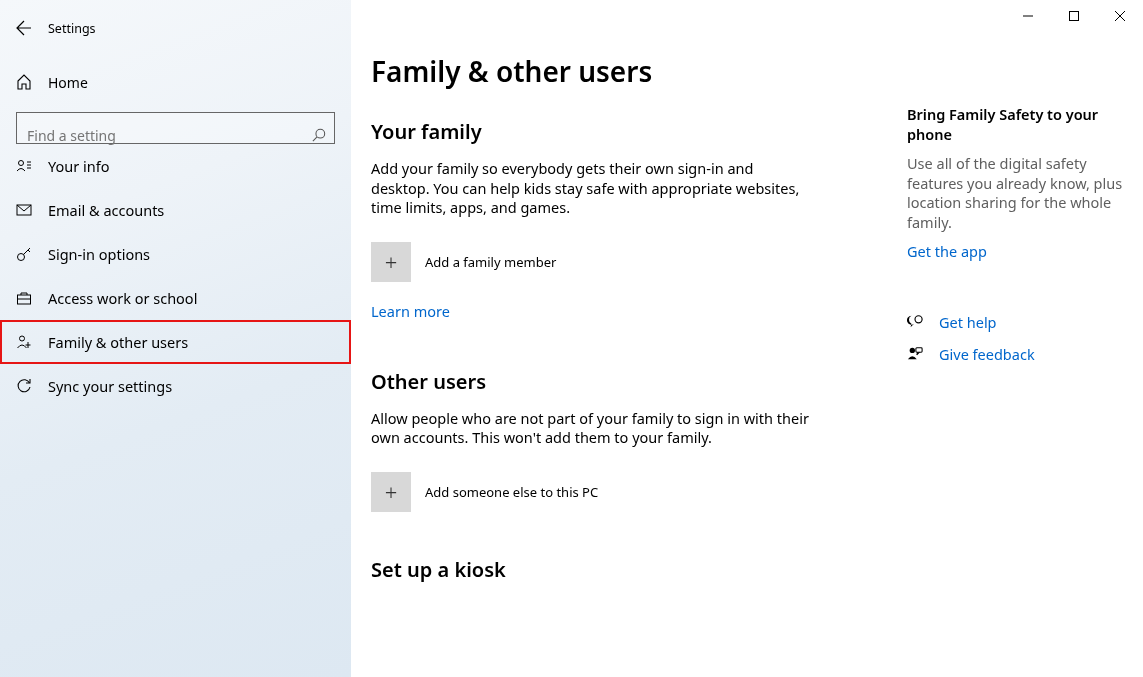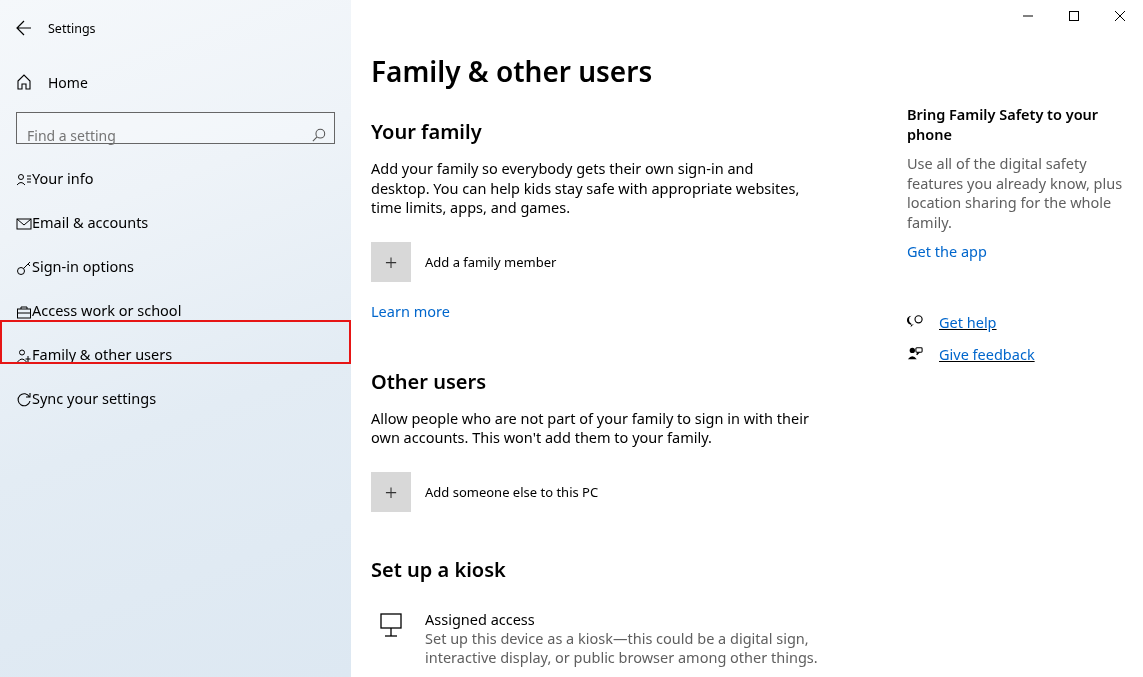--- a/index.html
+++ b/index.html
@@ -45,9 +45,10 @@
   }
 
   .nav-item {
-    display:flex; align-items:flex-end;
+    display:flex; align-items:center;
     height: 44px;
     padding-left: 16px;
+    gap: 16px;
     font-size: 14.5px;
     cursor: pointer;
   }

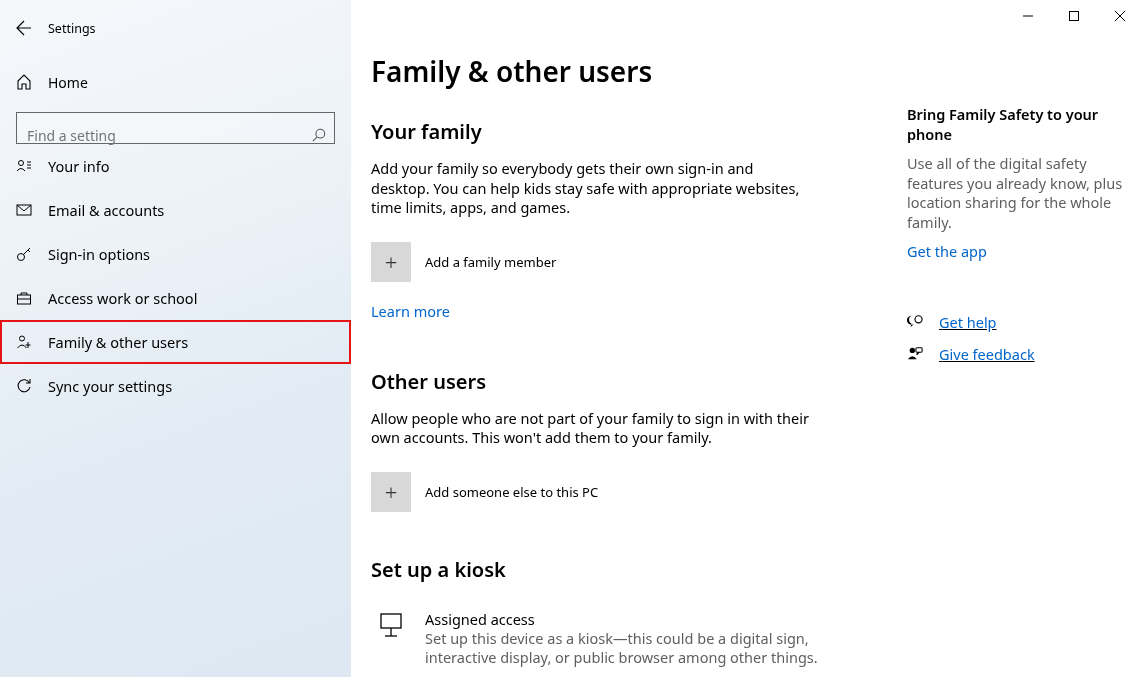--- a/index.html
+++ b/index.html
@@ -98,7 +98,7 @@
 
   .aside h3 { font-size:14.5px; font-weight:600; margin-bottom:10px; }
   .aside p { font-size:14.5px; color:#5f5f5f; line-height:1.35; max-width:250px; margin-bottom:8px;}
-  .aside .help-item { display:flex; align-items:center; gap:16px; margin-bottom:12px;text-decoration:underline; }
+  .aside .help-item { display:flex; align-items:center; gap:16px; margin-bottom:12px; }
   .aside .help-item .icon { width:16px; height:16px; display:flex; align-items:center; justify-content:center; }
   .help-block { margin-top:50px; }
 </style>

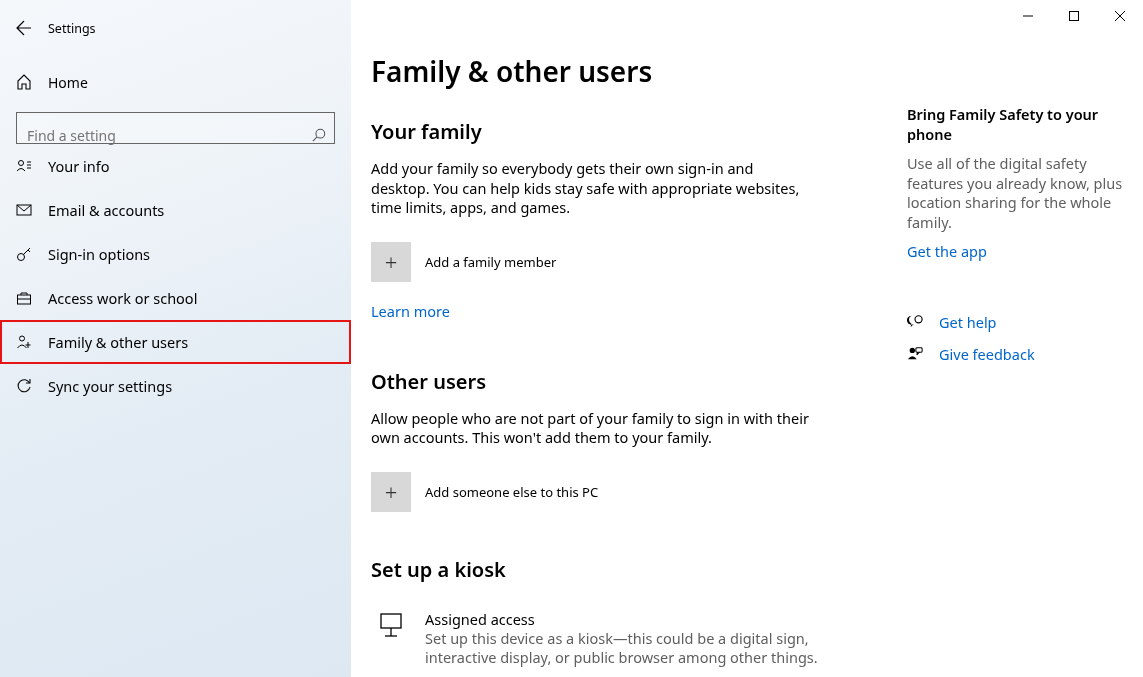--- a/index.html
+++ b/index.html
@@ -248,19 +248,6 @@
 
       <div style="height:20px"></div>
       <h2>Set up a kiosk</h2>
-      <div class="kiosk-row">
-        <div class="kiosk-icon">
-          <svg width="28" height="28" viewBox="0 0 28 28">
-              <rect x="4" y="3" width="20" height="14" fill="none" stroke="#000" stroke-width="1.3"></rect>
-              <line x1="14" y1="17" x2="14" y2="25" stroke="#000" stroke-width="1.3"></line>
-              <line x1="8" y1="25" x2="20" y2="25" stroke="#000" stroke-width="1.3"></line>
-            </svg>
-        </div>
-        <div class="kiosk-text">
-          <div class="title">Assigned access</div>
-          <div class="desc">Set up this device as a kiosk—this could be a digital sign, interactive display, or public browser among other things.</div>
-        </div>
-      </div>
     </div>
 
     <div class="aside">

